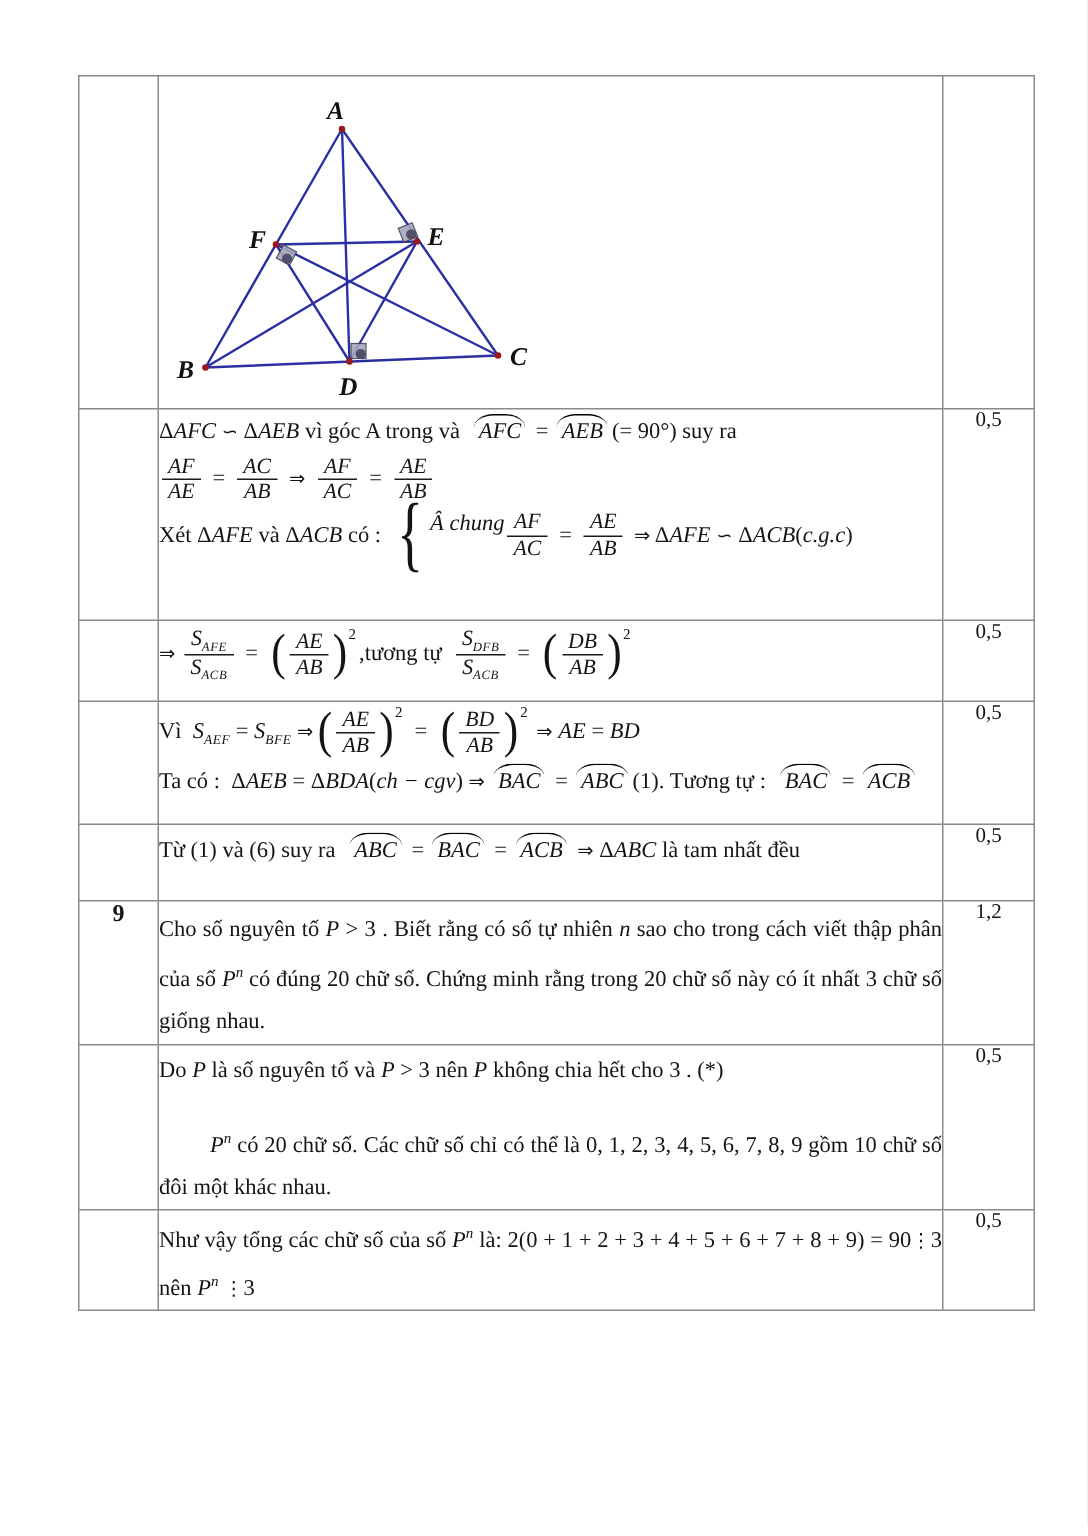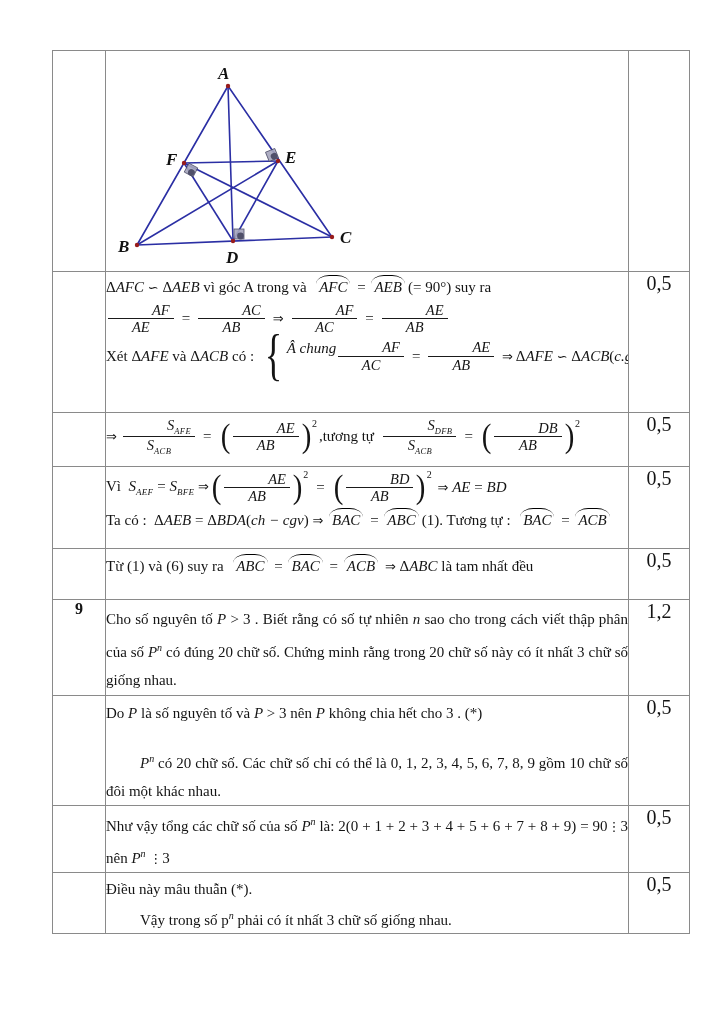--- a/index.html
+++ b/index.html
@@ -16,7 +16,7 @@
   }
   td.stt { text-align:center; vertical-align:middle; font-weight:bold; font-size:16px; }
   td.content { padding:2px 8px 2px 9px; font-size:15px; }
-  td.score { text-align:center; vertical-align:middle; font-size:20px; }
+  td.score { text-align:center; vertical-align:middle; font-size:14px; }
   .fig-cell { padding:2px 0 0 4px !important; }
 
   

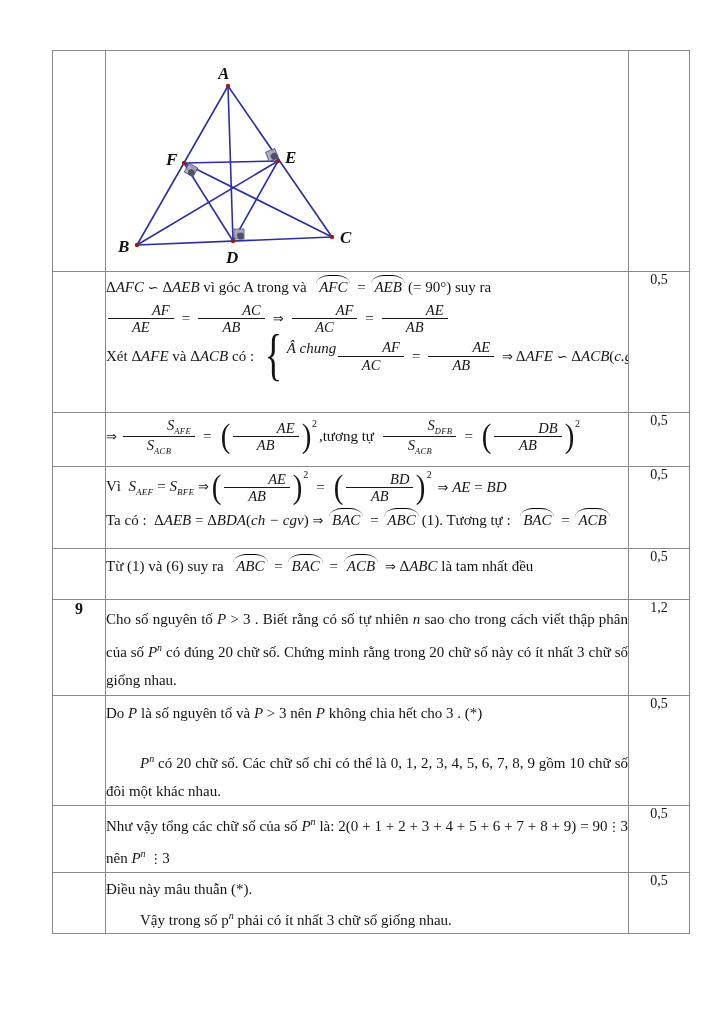--- a/index.html
+++ b/index.html
@@ -33,7 +33,7 @@
   .textline { white-space:pre-wrap; }
   .frac { display:inline-block; vertical-align:middle; text-align:center;
           font-style:italic; font-size:14.5px; line-height:1.12; margin:0 2px; }
-  .frac .fn { display:block; padding:0 4px 0px;margin-left:40px; }
+  .frac .fn { display:block; padding:0 4px 0px; }
   .frac .fd { display:block; border-top:1.1px solid #1a1a1a; padding:0px 4px 0; }
   .frac sub { font-size:8.5px; font-style:italic; letter-spacing:.4px; }
   .op { margin:0 6px; }

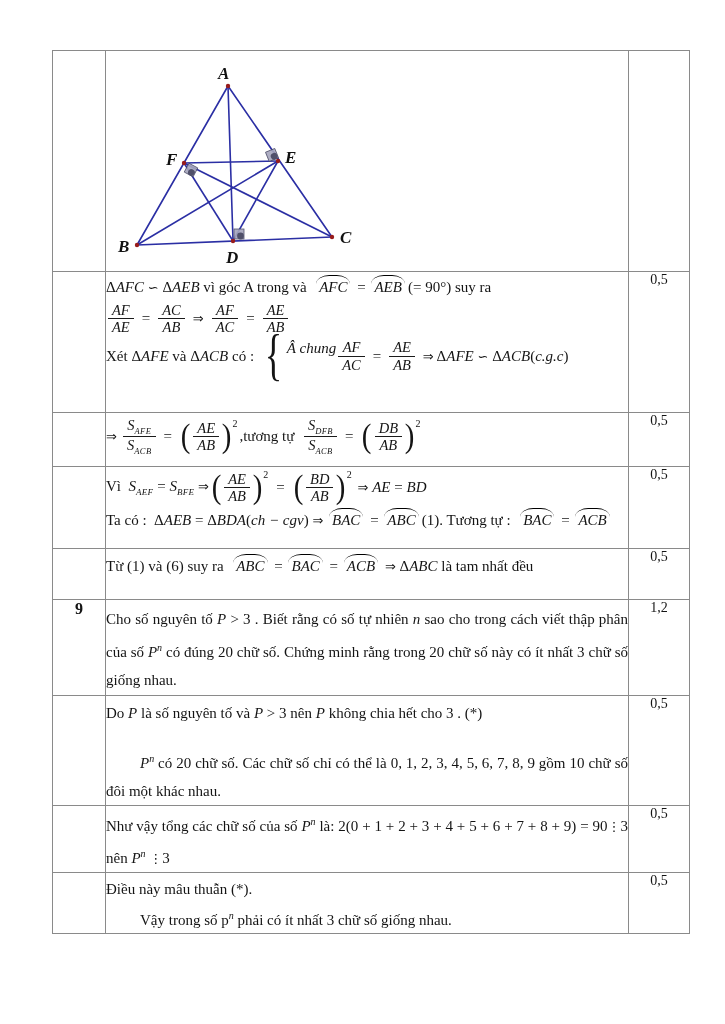--- a/index.html
+++ b/index.html
@@ -224,14 +224,6 @@
       <td class="score">0,5</td>
     </tr>
 
-    <tr style="height:55px">
-      <td class="stt"></td>
-      <td class="content">
-        <p class="para lh-b" style="margin-top:3px"><span class="">Điều này mâu thuẫn (*).</span></p>
-        <p class="para lh-b indent" style="margin-top:0"><span class="">Vậy trong số p</span><sup class="mi">n</sup><span class=""> phải có ít nhất 3 chữ số giống nhau.</span></p>
-      </td>
-      <td class="score">0,5</td>
-    </tr>
   </tbody>
     </table>
 </div>

